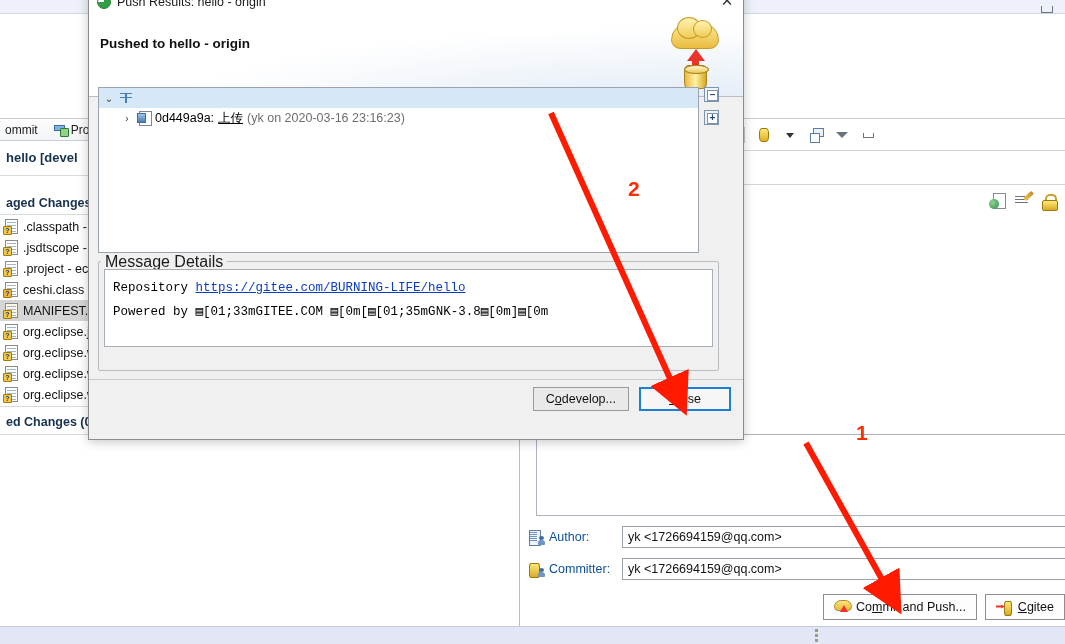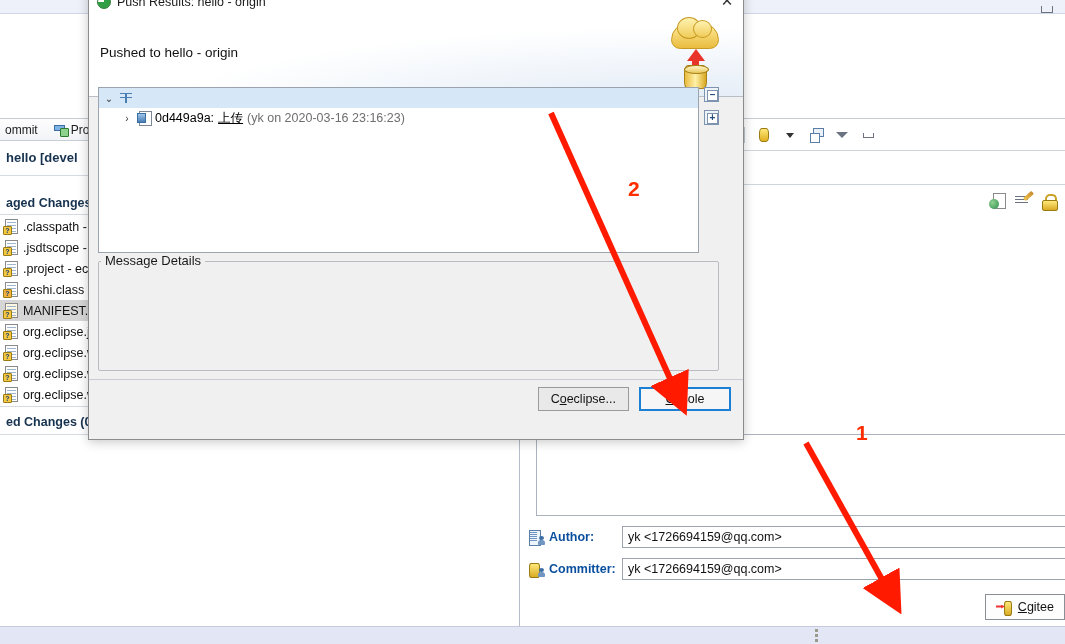--- a/index.html
+++ b/index.html
@@ -224,7 +224,7 @@
     background-image: radial-gradient(ellipse at 92% 120%, #dfe9f5 0%, #ffffff 62%);
   }
   .dlg-header .h-title {
-    position:absolute; left:11px; top:21px; font-weight:normal; font-size:13.5px; color:#111;margin-top:9px;
+    position:absolute; left:11px; top:21px; font-weight:bold; font-size:13.5px; color:#111;
   }
   .push-icon { position:absolute; right:18px; top:6px; width:60px; height:70px; }
   .push-icon .cloud {

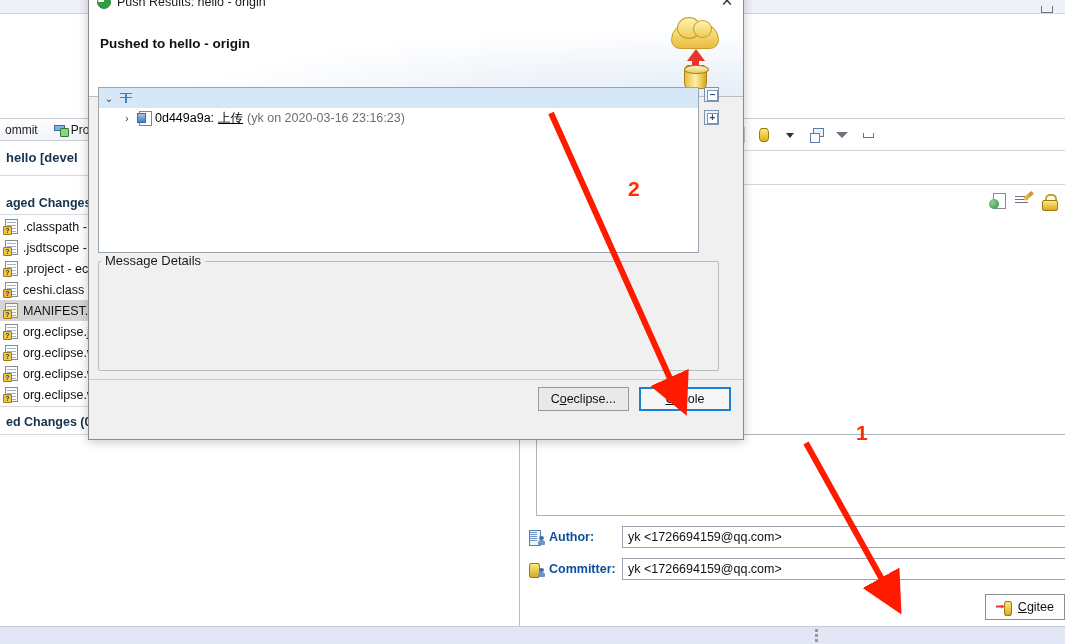--- a/index.html
+++ b/index.html
@@ -297,7 +297,7 @@
   }
   .grp-legend {
     position:absolute; left:12px; top:264px; background:#f0f0f0;
-    padding:0 4px; font-size:13px; color:#1a1a1a;
+    padding:0 4px; font-size:16px; color:#1a1a1a;
   }
   .detail-box {
     position:absolute; left:15px; top:280px; width:609px; height:78px;

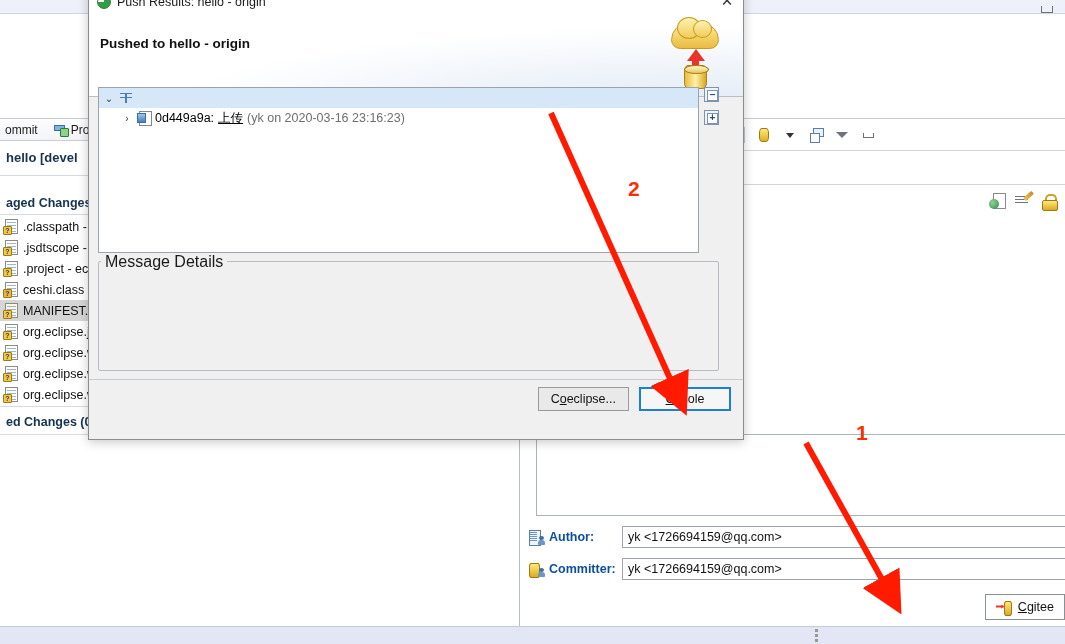--- a/index.html
+++ b/index.html
@@ -538,6 +538,8 @@
 
     <div class="grp-msgdetails"></div>
     <div class="grp-legend">Message Details</div>
+    <div class="detail-box"><span>Repository </span><a href="#">https://gitee.com/BURNING-LIFE/hello</a>
+<span>Powered by ▤[01;33mGITEE.COM ▤[0m[▤[01;35mGNK-3.8▤[0m]▤[0m</span></div>
 
     <div class="dlg-sep"></div>
     <div class="dlg-buttons">

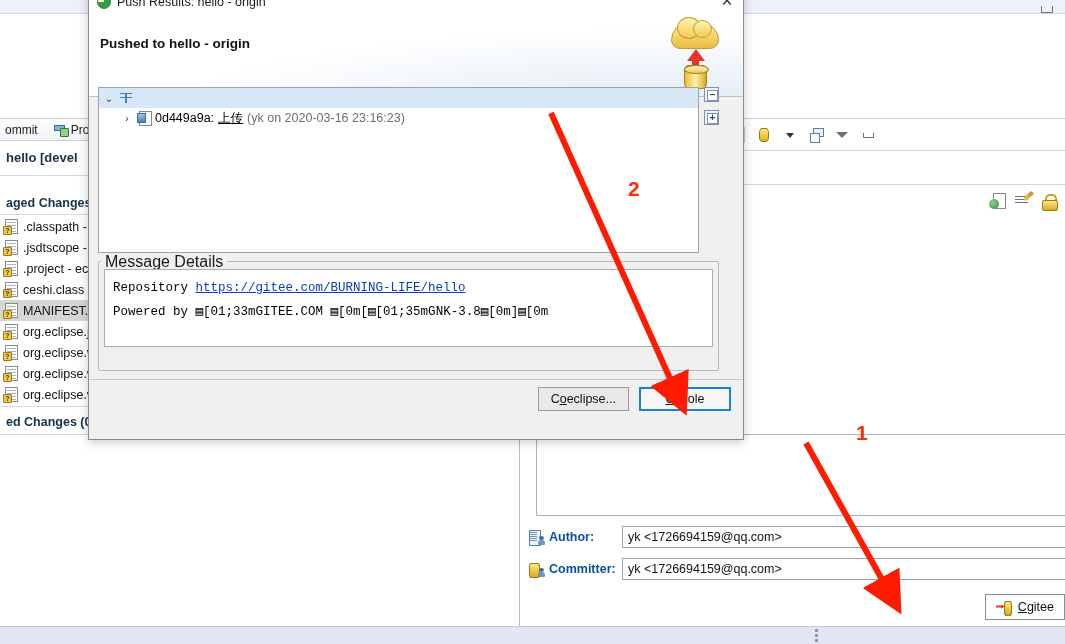--- a/index.html
+++ b/index.html
@@ -544,7 +544,7 @@
     <div class="dlg-sep"></div>
     <div class="dlg-buttons">
       <div class="dbtn">
-        <span><span>C</span><u>o</u><span>eclipse...</span></span>
+        <span><span>C</span><u>o</u><span>develop...</span></span>
       </div>
       <div class="dbtn primary">
         <span><u>C</u><span>nsole</span></span>

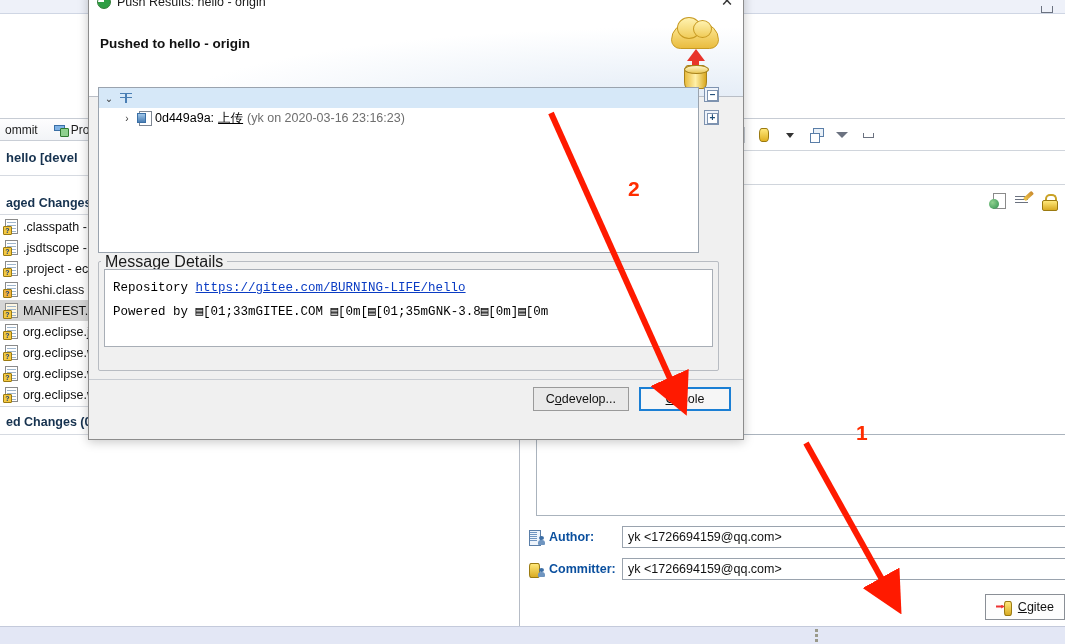--- a/index.html
+++ b/index.html
@@ -547,7 +547,7 @@
         <span><span>C</span><u>o</u><span>develop...</span></span>
       </div>
       <div class="dbtn primary">
-        <span><u>C</u><span>nsole</span></span>
+        <span><u>C</u><span>lose</span></span>
       </div>
     </div>
   </div>

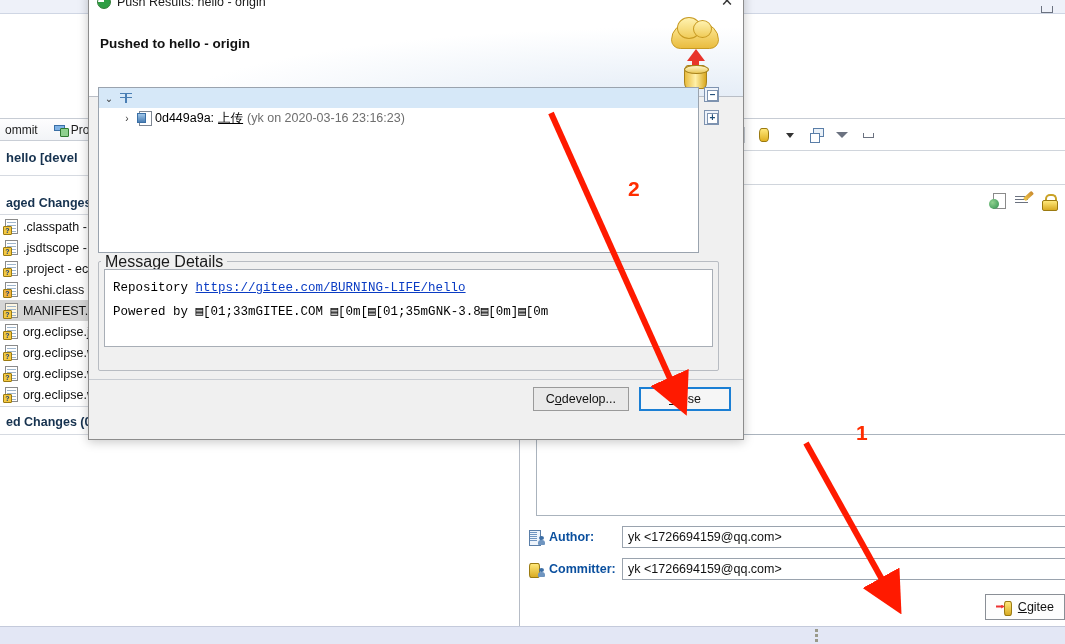--- a/index.html
+++ b/index.html
@@ -161,7 +161,7 @@
     display:flex; align-items:center; gap:5px; width:93px;
     color:#0a4f9e; font-size:12.5px;
   }
-  .field-label .txt { text-decoration:none;font-weight:bold; }
+  .field-label .txt { text-decoration:none; }
   .ico-author { position:relative; width:15px; height:15px; flex:none; }
   .ico-author::before{content:"";position:absolute;left:0;top:0;width:10px;height:14px;background:#eef4fb;border:1px solid #5a7ea8;}
   .ico-author::after{content:"";position:absolute;left:1px;top:2px;width:7px;height:1px;

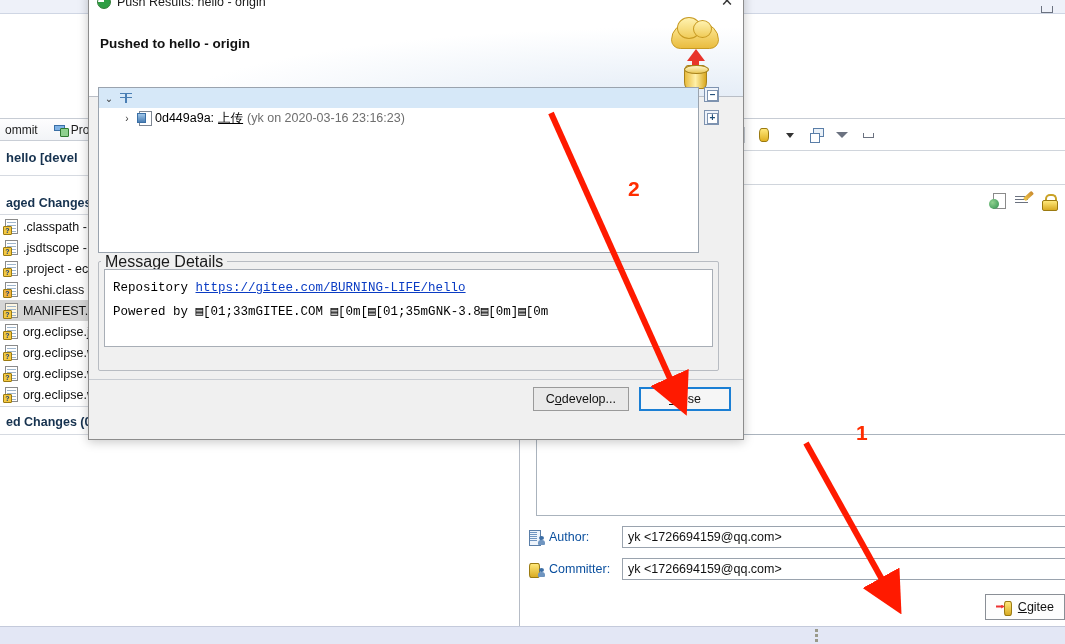--- a/index.html
+++ b/index.html
@@ -480,6 +480,10 @@
 
     <div class="bottom-bar">
       <div class="btn-eclipse">
+        <span class="ico-cloudpush"></span>
+        <span><span>Co</span><u>m</u><span>mit and Push...</span></span>
+      </div>
+      <div class="btn-eclipse">
         <span class="ico-commit"></span>
         <span><u>C</u><span>gitee</span></span>
       </div>

